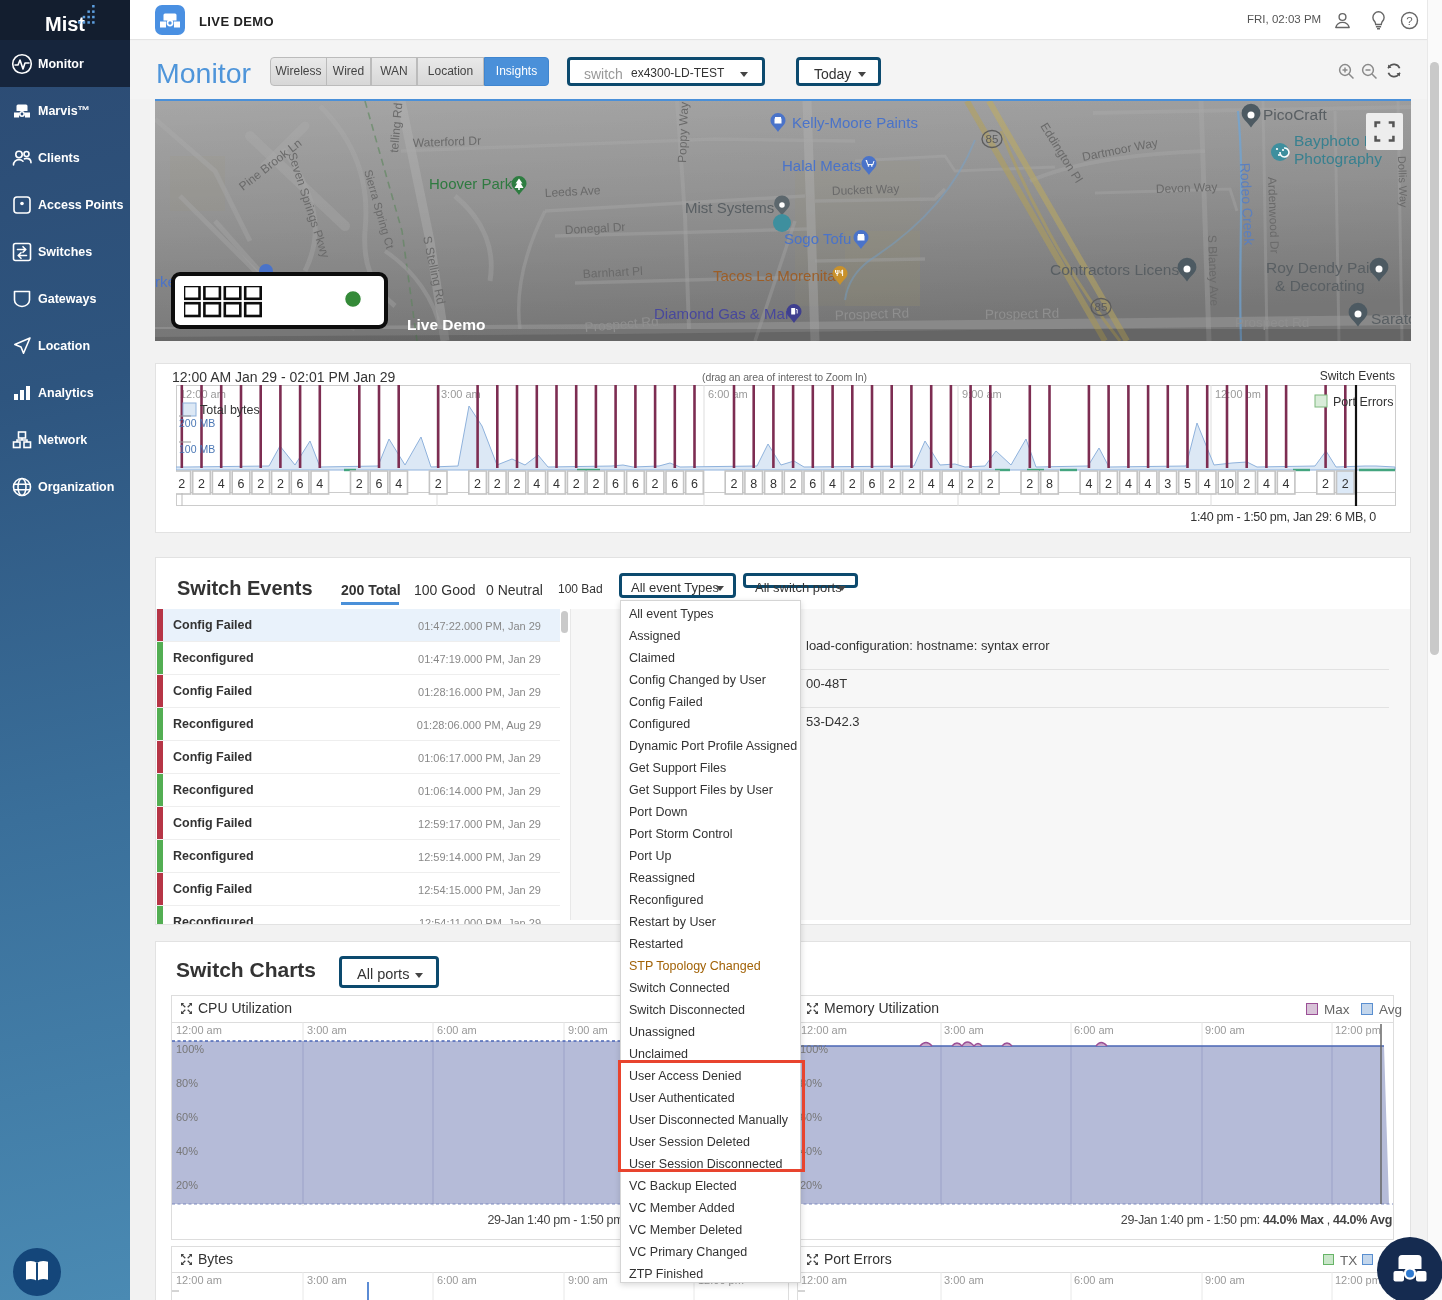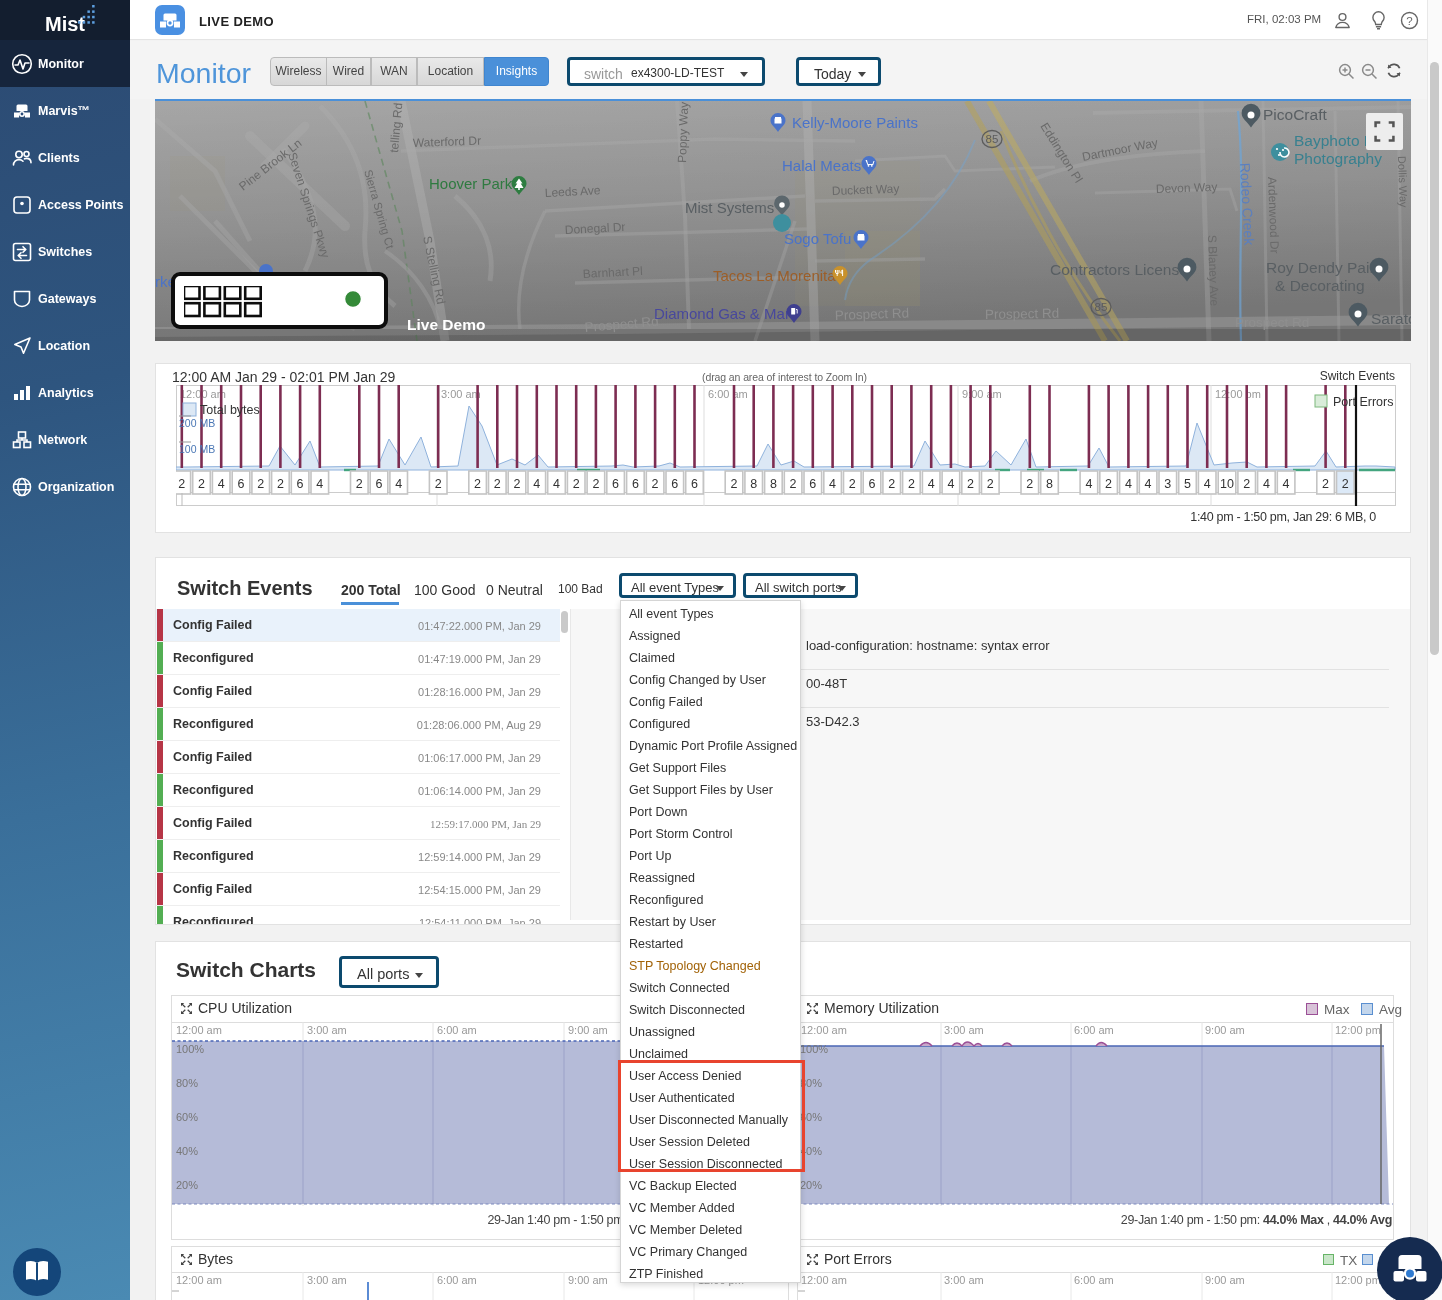--- a/index.html
+++ b/index.html
@@ -534,7 +534,7 @@
         <span style="position:absolute;left:9px;top:4px;font-size:13px;">All event Types</span>
         <span class="caret" style="position:absolute;right:9px;top:10px;"></span>
       </div>
-      <div class="sel" style="left:587px;top:15px;width:115px;height:25px;">
+      <div class="sel" style="left:587px;top:15px;width:115px;height:15px;">
         <span style="position:absolute;left:9px;top:4px;font-size:13px;">All switch ports</span>
         <span class="caret" style="position:absolute;right:9px;top:10px;"></span>
       </div>

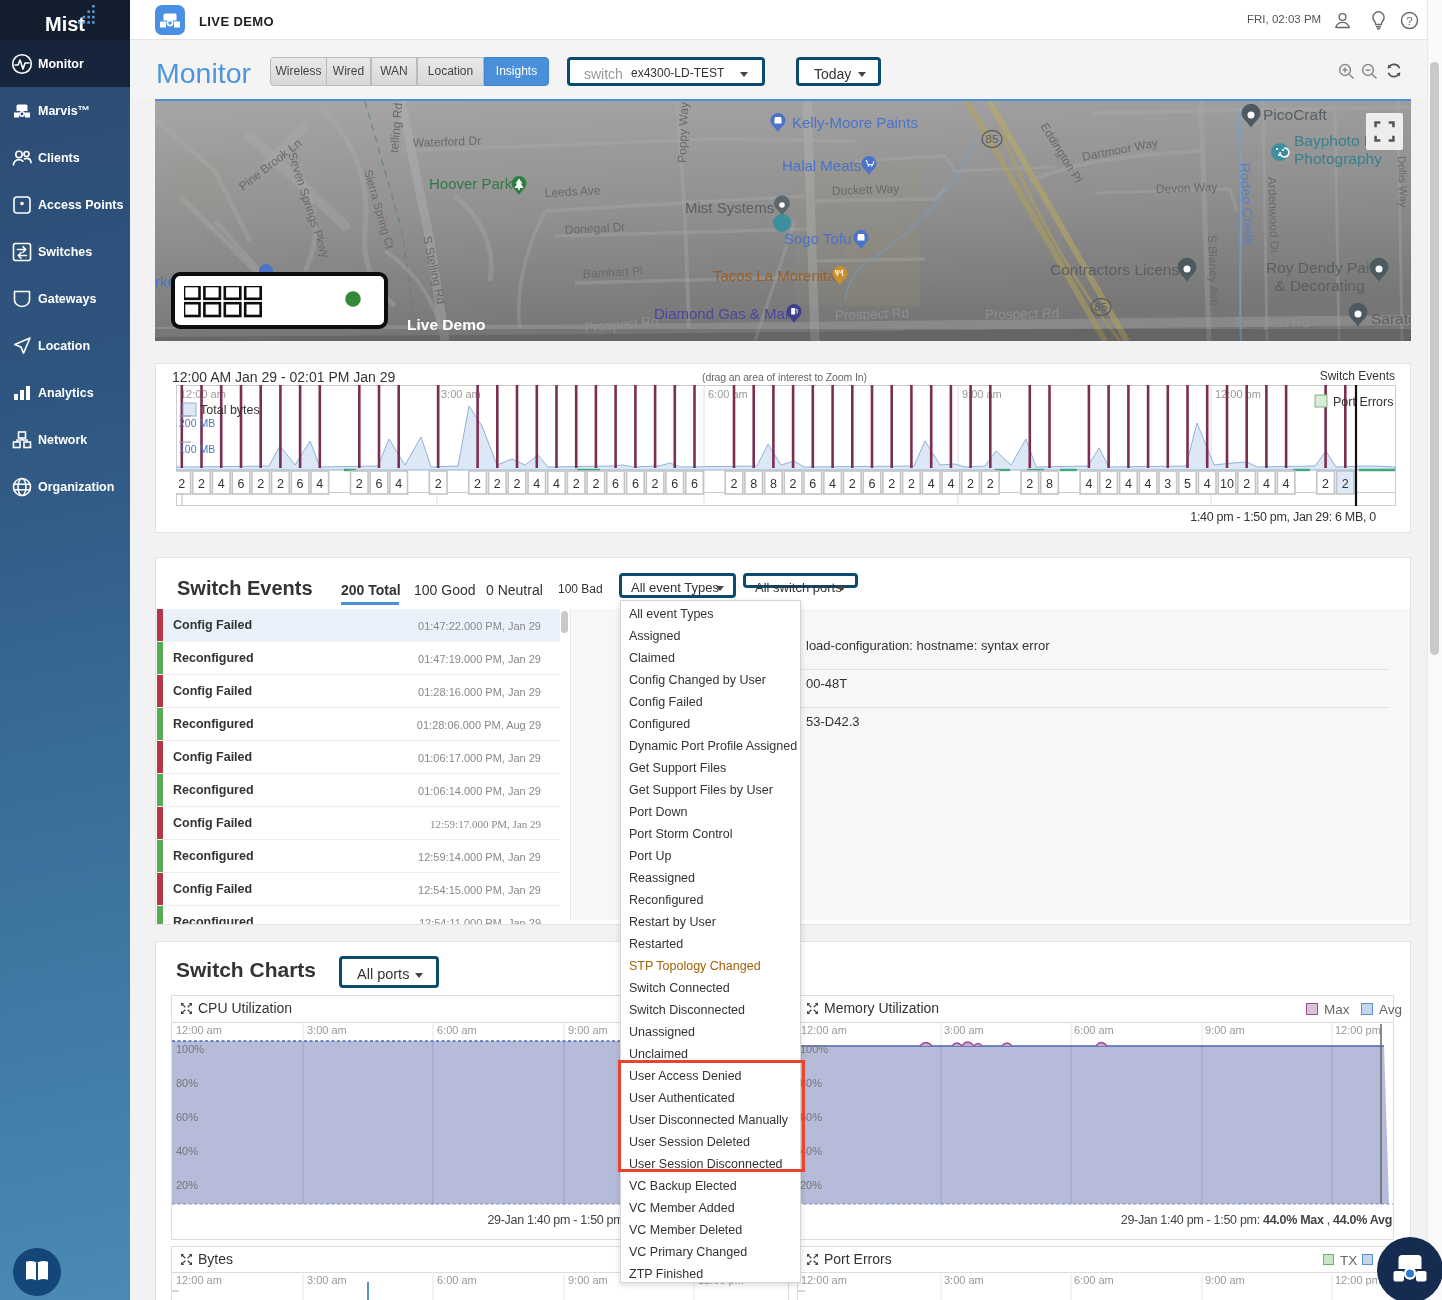--- a/index.html
+++ b/index.html
@@ -577,7 +577,7 @@
       <div style="position:absolute;left:0;top:249px;width:404px;height:33px;background:#fff;border-bottom:1px solid #eee;">
         <div style="position:absolute;left:1px;top:0;width:6px;height:32px;background:#b63546;"></div>
         <div style="position:absolute;left:17px;top:9px;font-size:12.5px;font-weight:700;color:#333;">Config Failed</div>
-        <div style="position:absolute;right:19px;top:11px;font-size:11px;color:#888;font-family:Liberation Serif, serif;">12:59:17.000 PM, Jan 29</div>
+        <div style="position:absolute;right:19px;top:11px;font-size:11px;color:#888;">12:59:17.000 PM, Jan 29</div>
       </div>
       <div style="position:absolute;left:0;top:282px;width:404px;height:33px;background:#fff;border-bottom:1px solid #eee;">
         <div style="position:absolute;left:1px;top:0;width:6px;height:32px;background:#53ae53;"></div>

